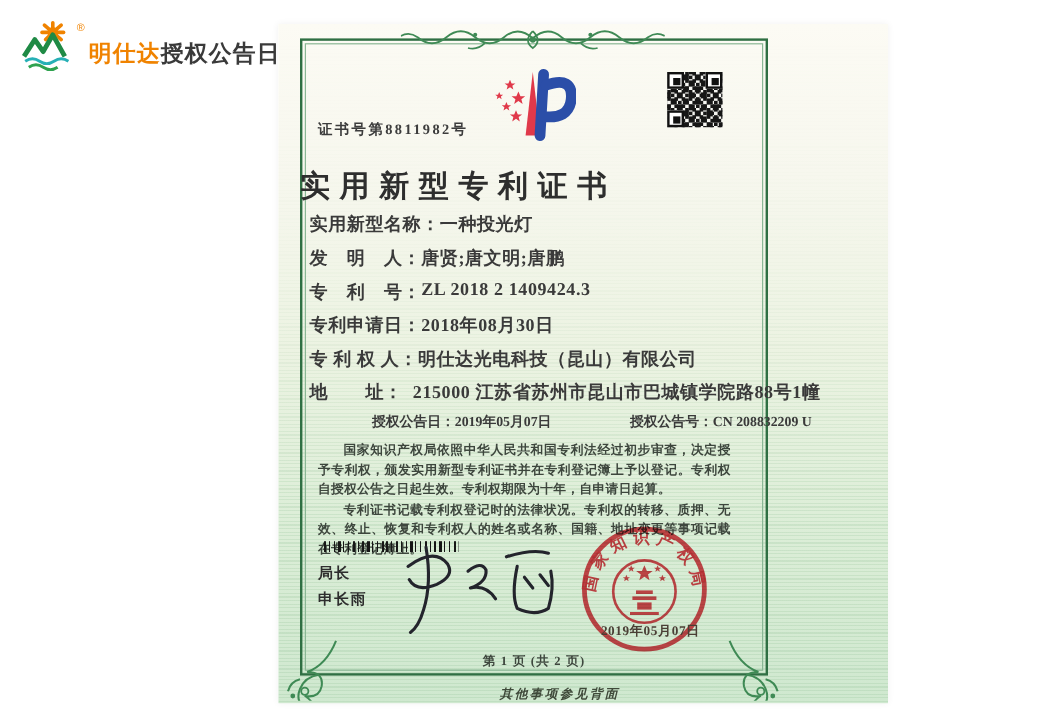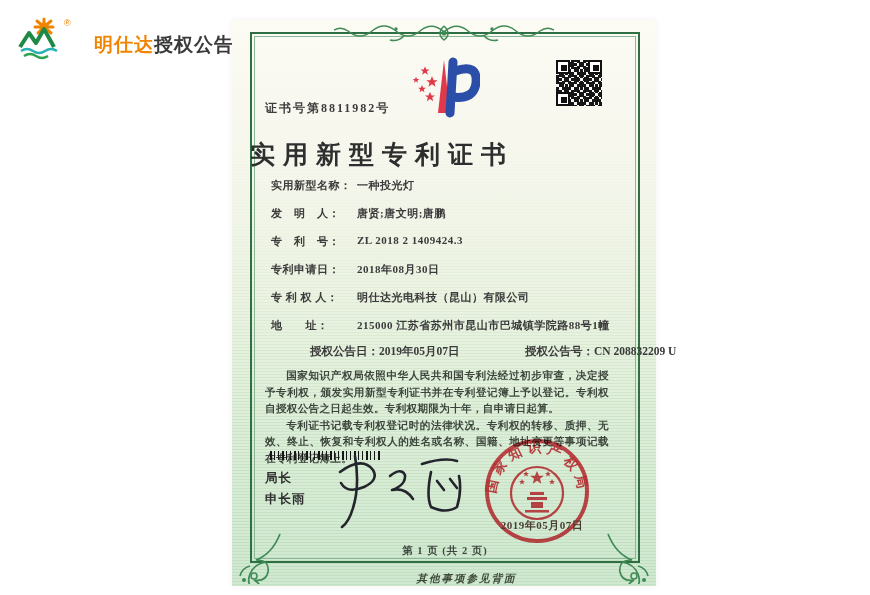--- a/index.html
+++ b/index.html
@@ -12,7 +12,7 @@
   .brand-icon { position:absolute; left:2px; top:4px; }
   .brand-reg { position:absolute; left:50px; top:6px; font-size:9px; color:#f08300; font-family:"Liberation Sans",sans-serif; }
   .brand-text { position:absolute; left:60px; top:20px; font-size:19px; font-weight:bold; font-family:"Liberation Sans",sans-serif; letter-spacing:1px; white-space:nowrap; }
-  .brand-orange { color:#f08300;margin-left:20px; }
+  .brand-orange { color:#f08300; }
   .brand-dark { color:#3a3a3a; }
 
   

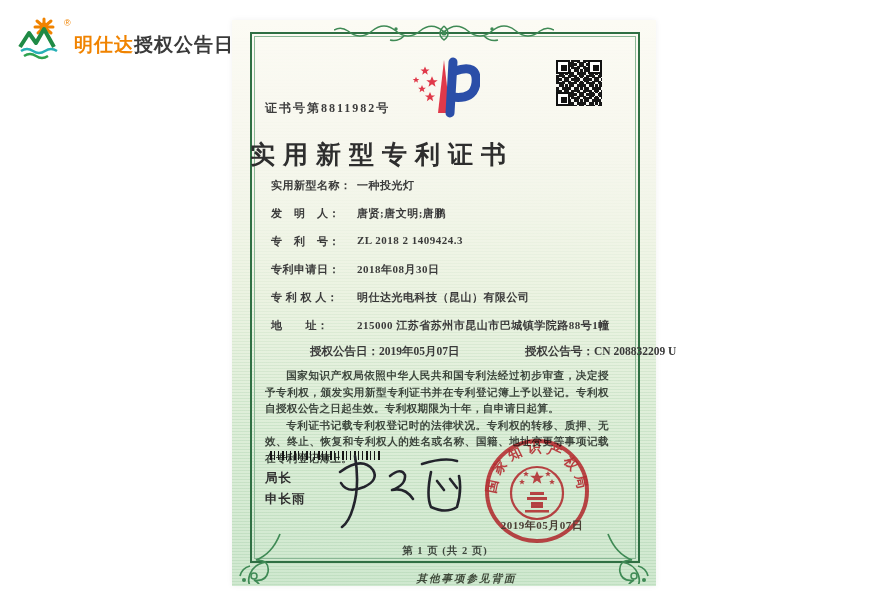--- a/index.html
+++ b/index.html
@@ -16,7 +16,7 @@
   .brand-dark { color:#3a3a3a; }
 
   
-  .paper { position:absolute; left:232px; top:20px; width:424px; height:566px;
+  .paper { position:absolute; left:232px; top:20px; width:508px; height:566px;
     background:linear-gradient(180deg,#fcfbf4 0%,#f7f7ee 22%,#ecf3e2 48%,#ddeed8 72%,#cfe8cf 100%);
     box-shadow:0 0 6px rgba(0,0,0,0.06); }
   .paper::before { content:""; position:absolute; inset:0;

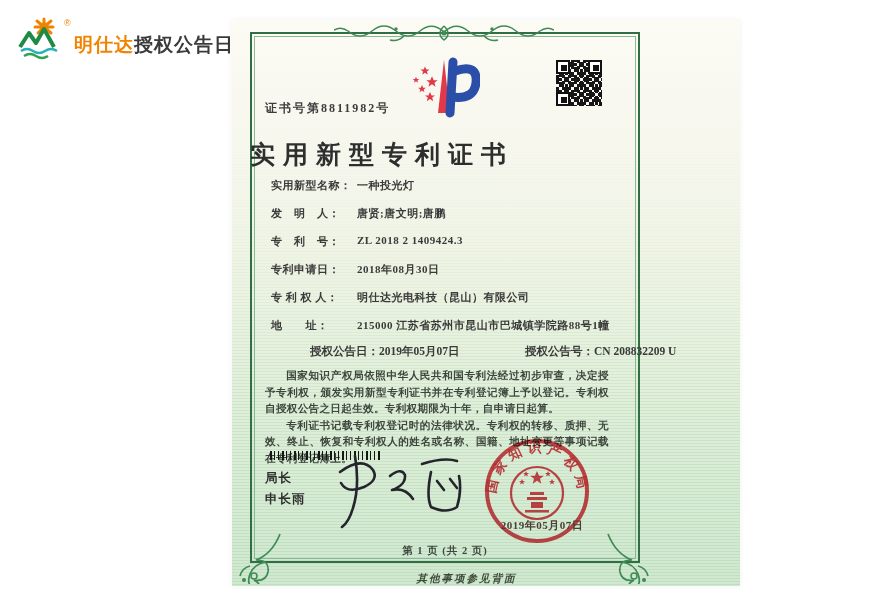--- a/index.html
+++ b/index.html
@@ -47,7 +47,7 @@
     font-size:25px; font-weight:bold; color:#2e2e2e; letter-spacing:8px; }
 
   
-  .row { position:absolute; left:39px; width:345px; display:flex; font-size:11px; font-weight:bold; color:#3a3a3a; letter-spacing:0.5px; white-space:nowrap;font-family:Liberation Serif, serif; }
+  .row { position:absolute; left:26px; width:345px; display:flex; font-size:15px; font-weight:bold; color:#3a3a3a; letter-spacing:0.5px; white-space:nowrap;font-family:Liberation Serif, serif; }
   .row .lbl { flex:0 0 86px; }
   .r0{top:158px} .r1{top:186px} .r2{top:214px} .r3{top:242px} .r4{top:270px} .r5{top:298px}
   .grant { position:absolute; left:33px; top:324px; width:345px; font-size:11.5px; font-weight:bold; color:#3a3a3a; white-space:nowrap;margin-left:45px; }

